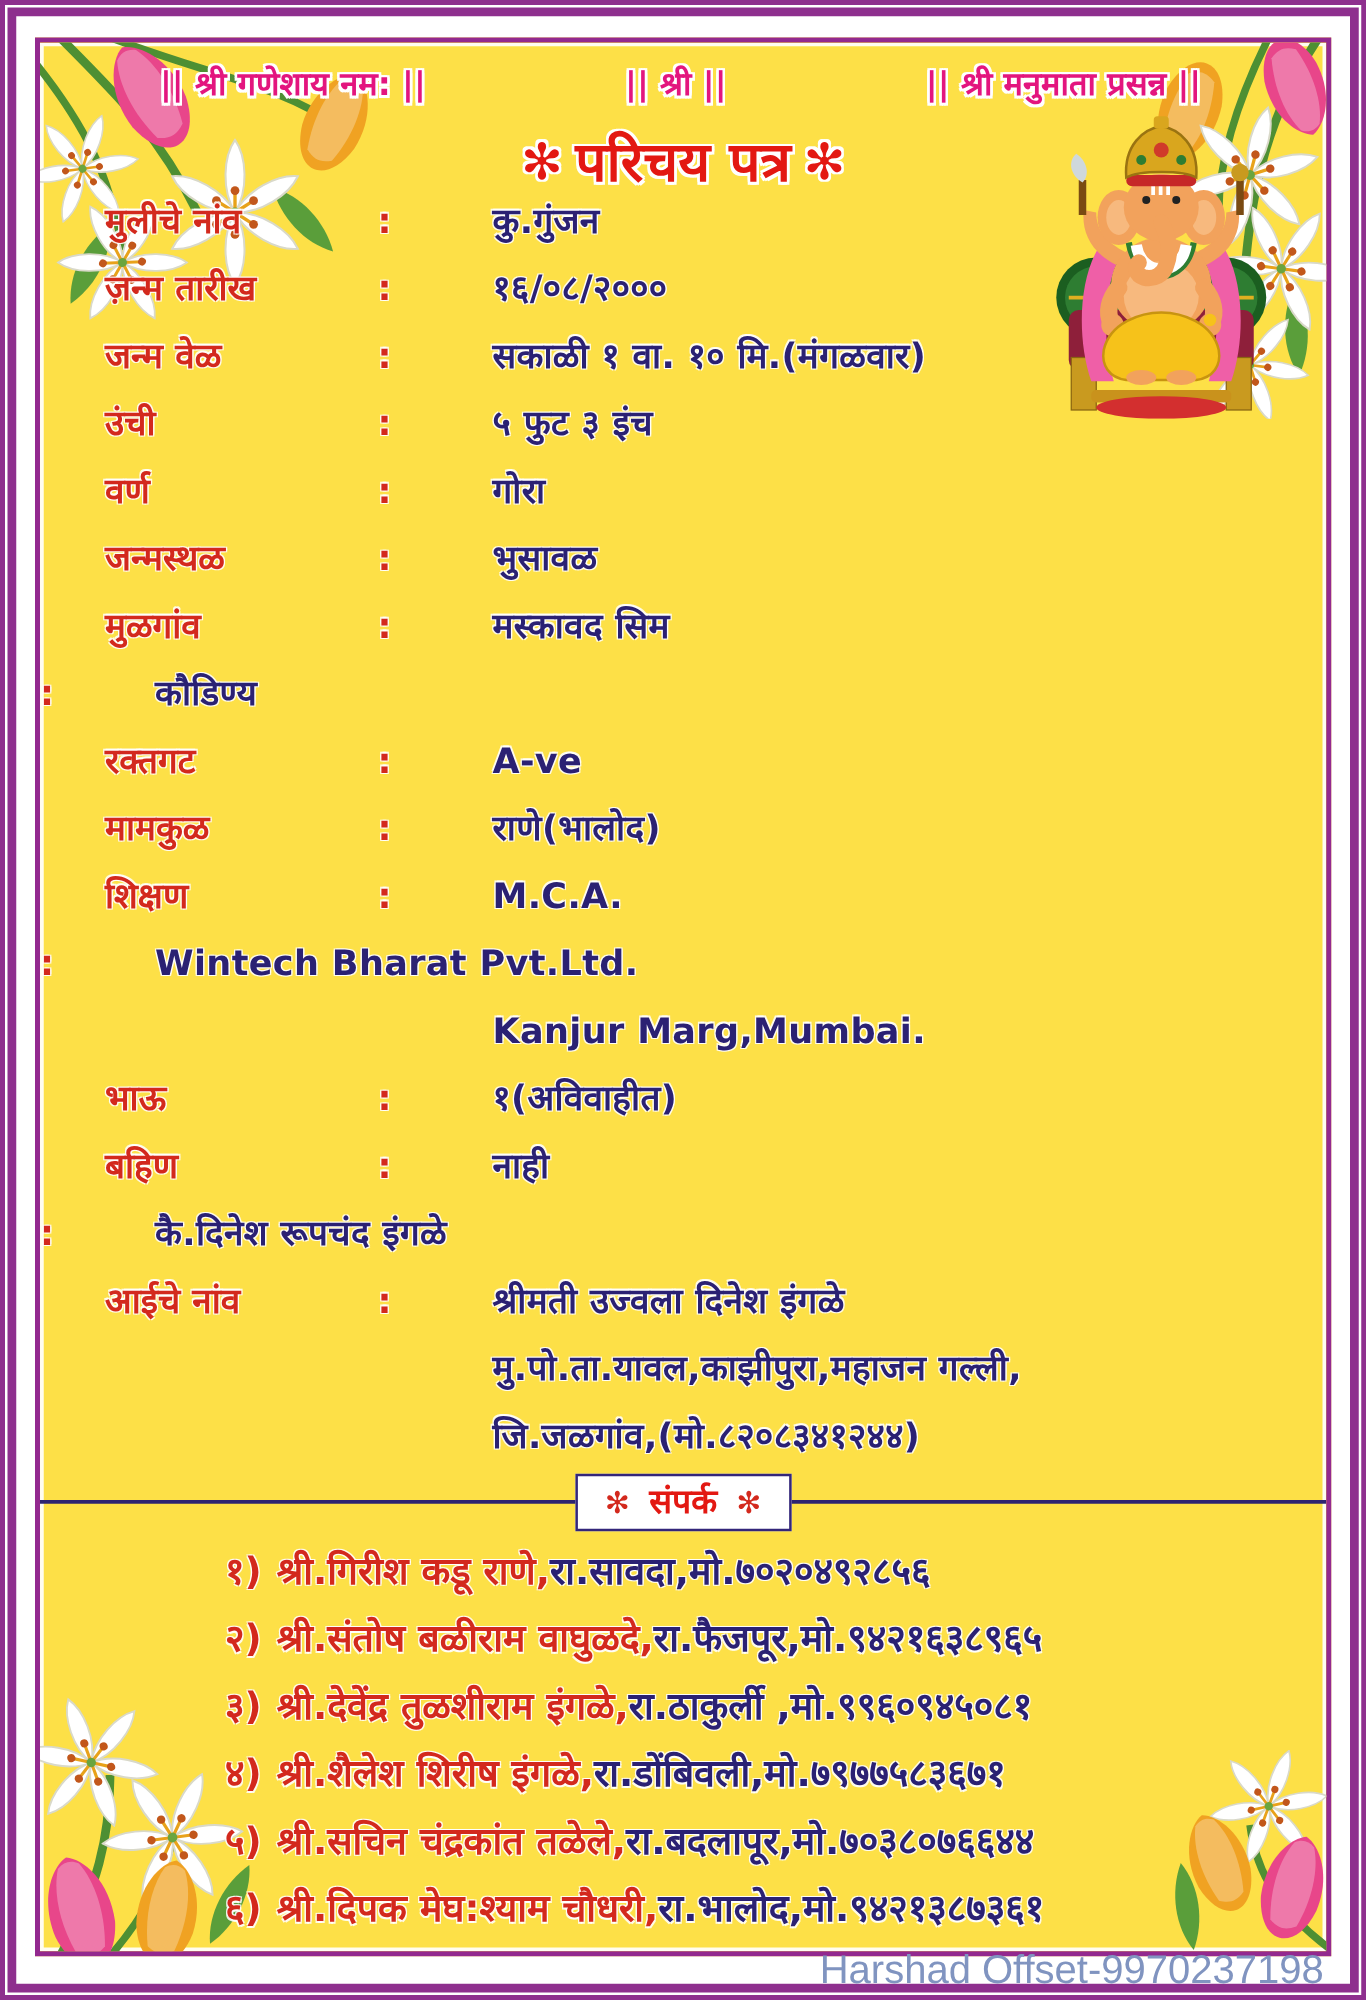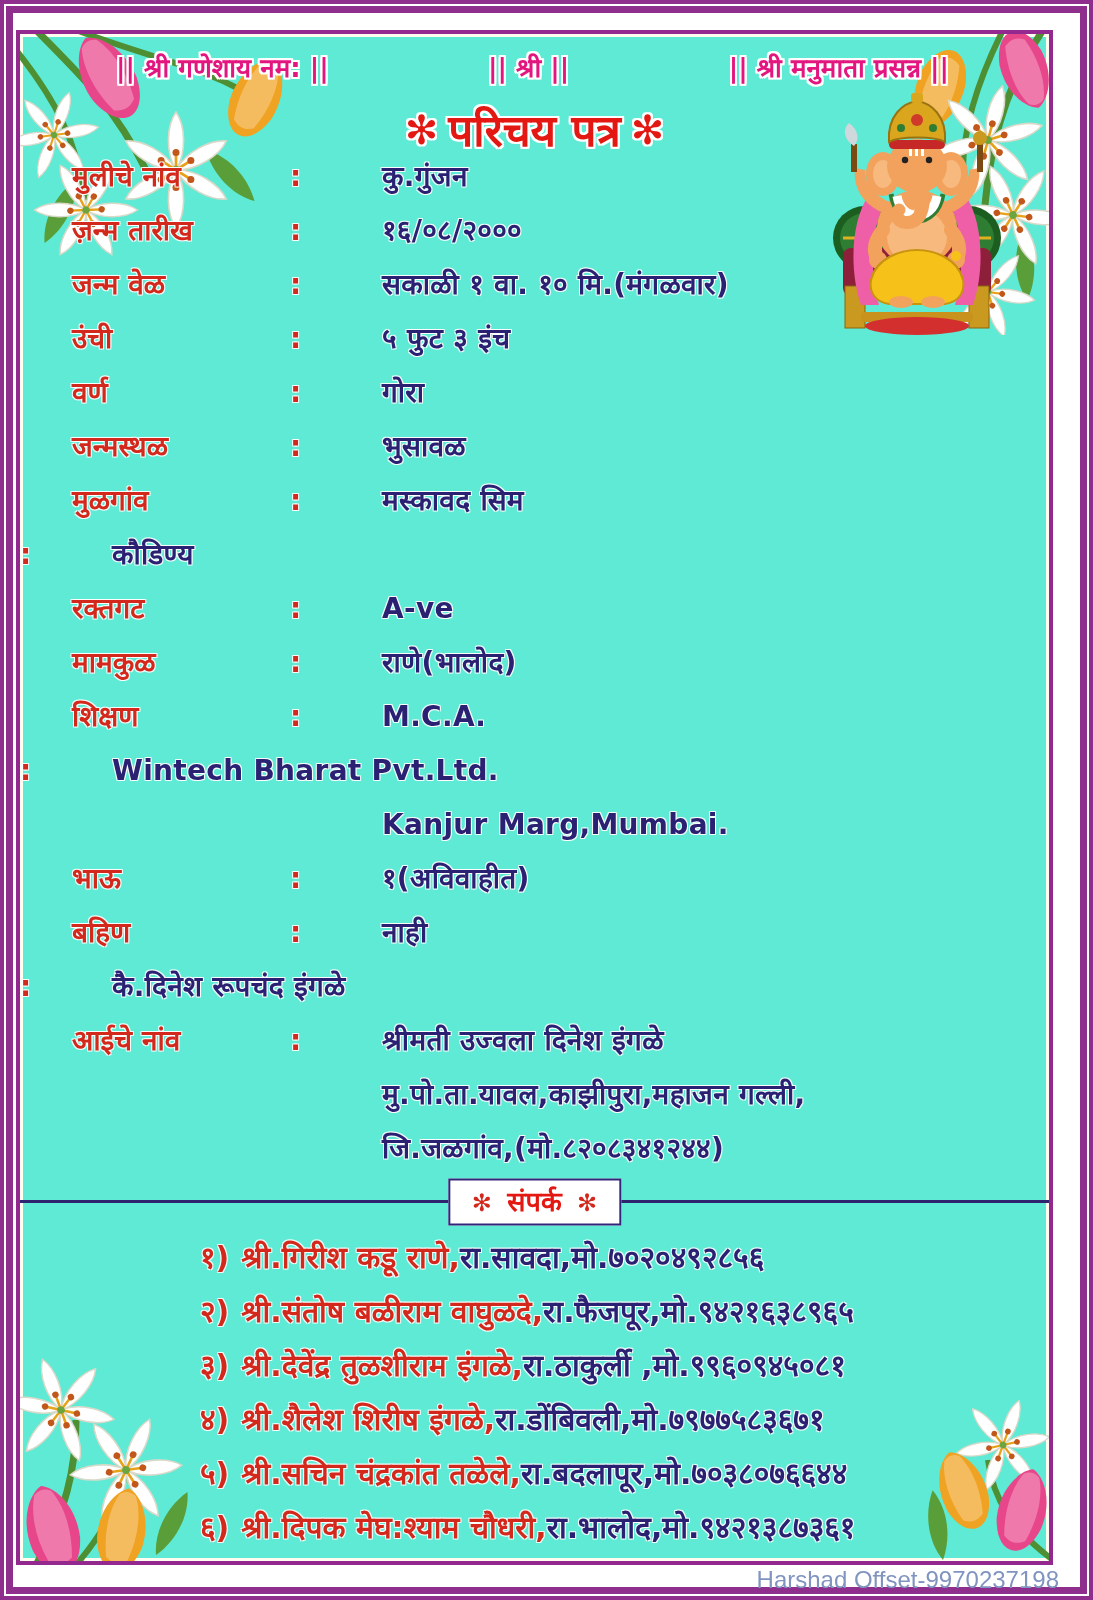--- a/index.html
+++ b/index.html
@@ -12,8 +12,8 @@
   .outer-pinstripe{position:absolute;inset:4px;border:2px solid #ffffff;box-sizing:border-box;z-index:41;pointer-events:none;}
   
   .card{
-    position:absolute;left:16px;top:30px;width:1037px;height:1535px;
-    background:#5eead4;border:4px solid #93298f;box-sizing:border-box;
+    position:absolute;left:28px;top:30px;width:1037px;height:1535px;
+    background:#fde047;border:4px solid #93298f;box-sizing:border-box;
     box-shadow:inset 0 0 0 3px #fffdf0;z-index:10;
   }
   .card-content{position:relative;width:100%;height:100%;overflow:hidden;}

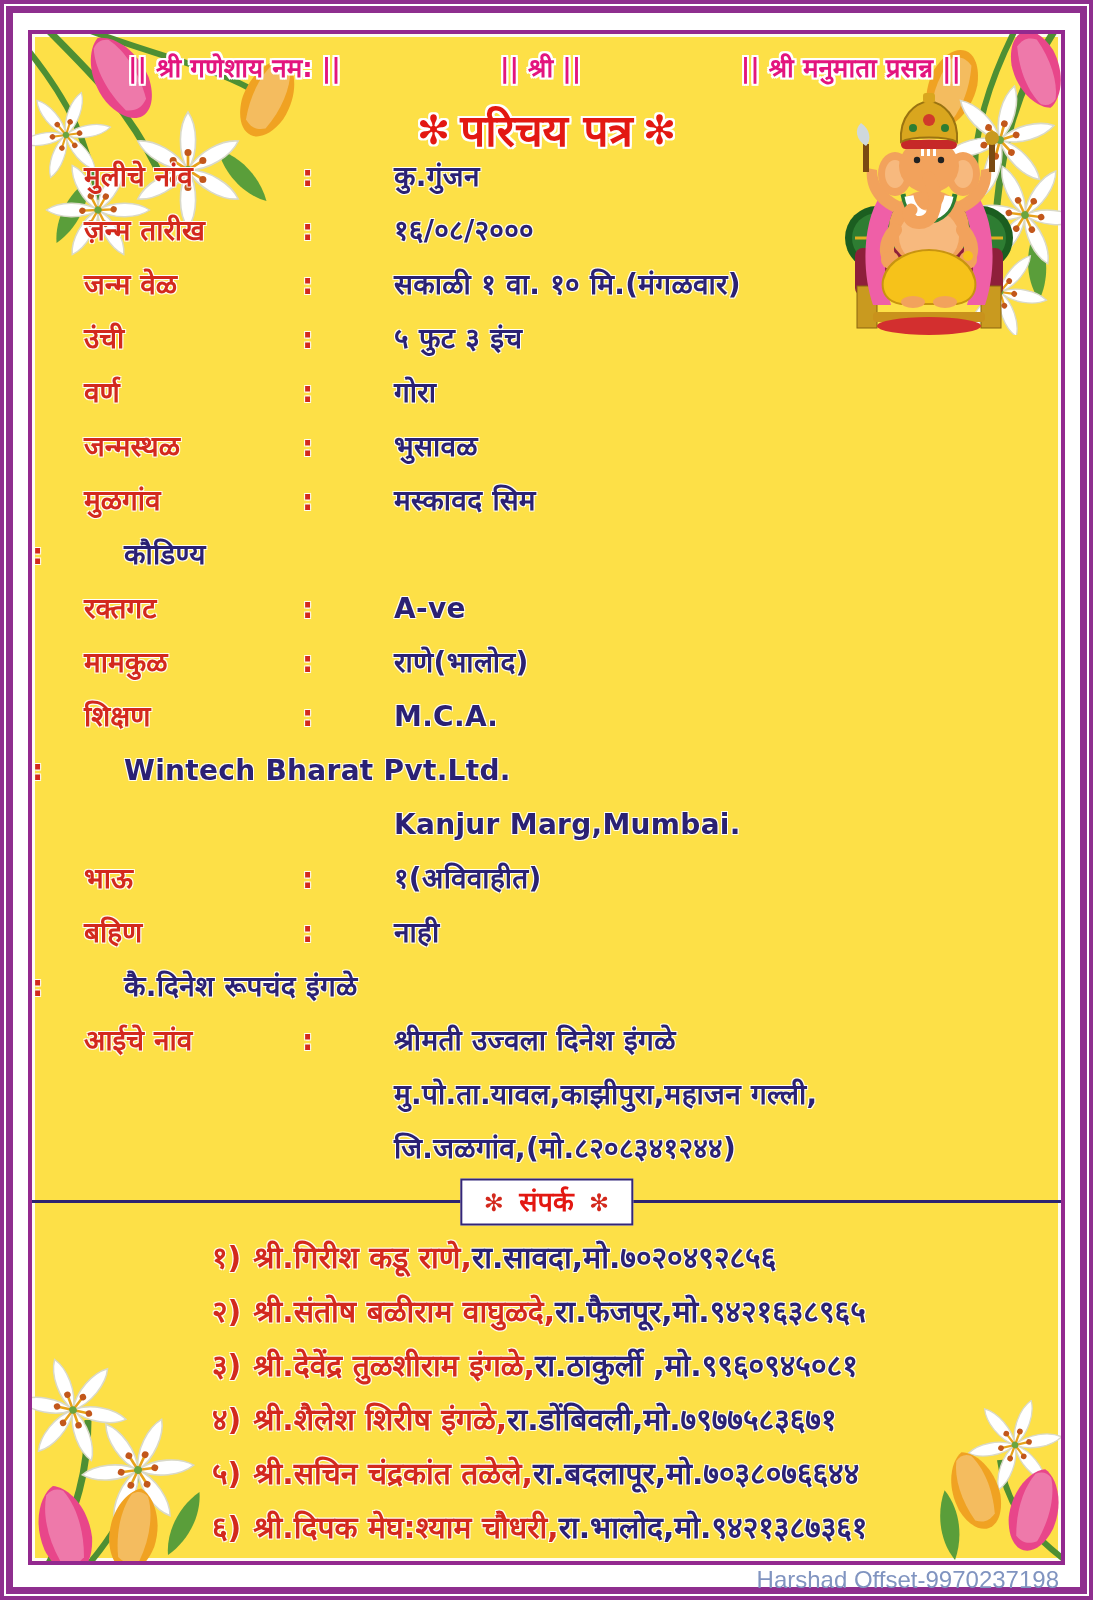--- a/index.html
+++ b/index.html
@@ -41,7 +41,7 @@
   }
   .contact-badge .flower{color:#d3291d;font-size:24px;padding:0 6px;}
   
-  .contact-list{position:relative;z-index:6;margin-top:28px;margin-left:32px;}
+  .contact-list{position:relative;z-index:6;margin-top:28px;}
   .contact-row{height:54px;line-height:54px;font-size:30px;font-weight:bold;padding-left:148px;white-space:nowrap;}
   .contact-number,.contact-name{color:#d3291d;}
   .contact-number{padding-right:12px;}

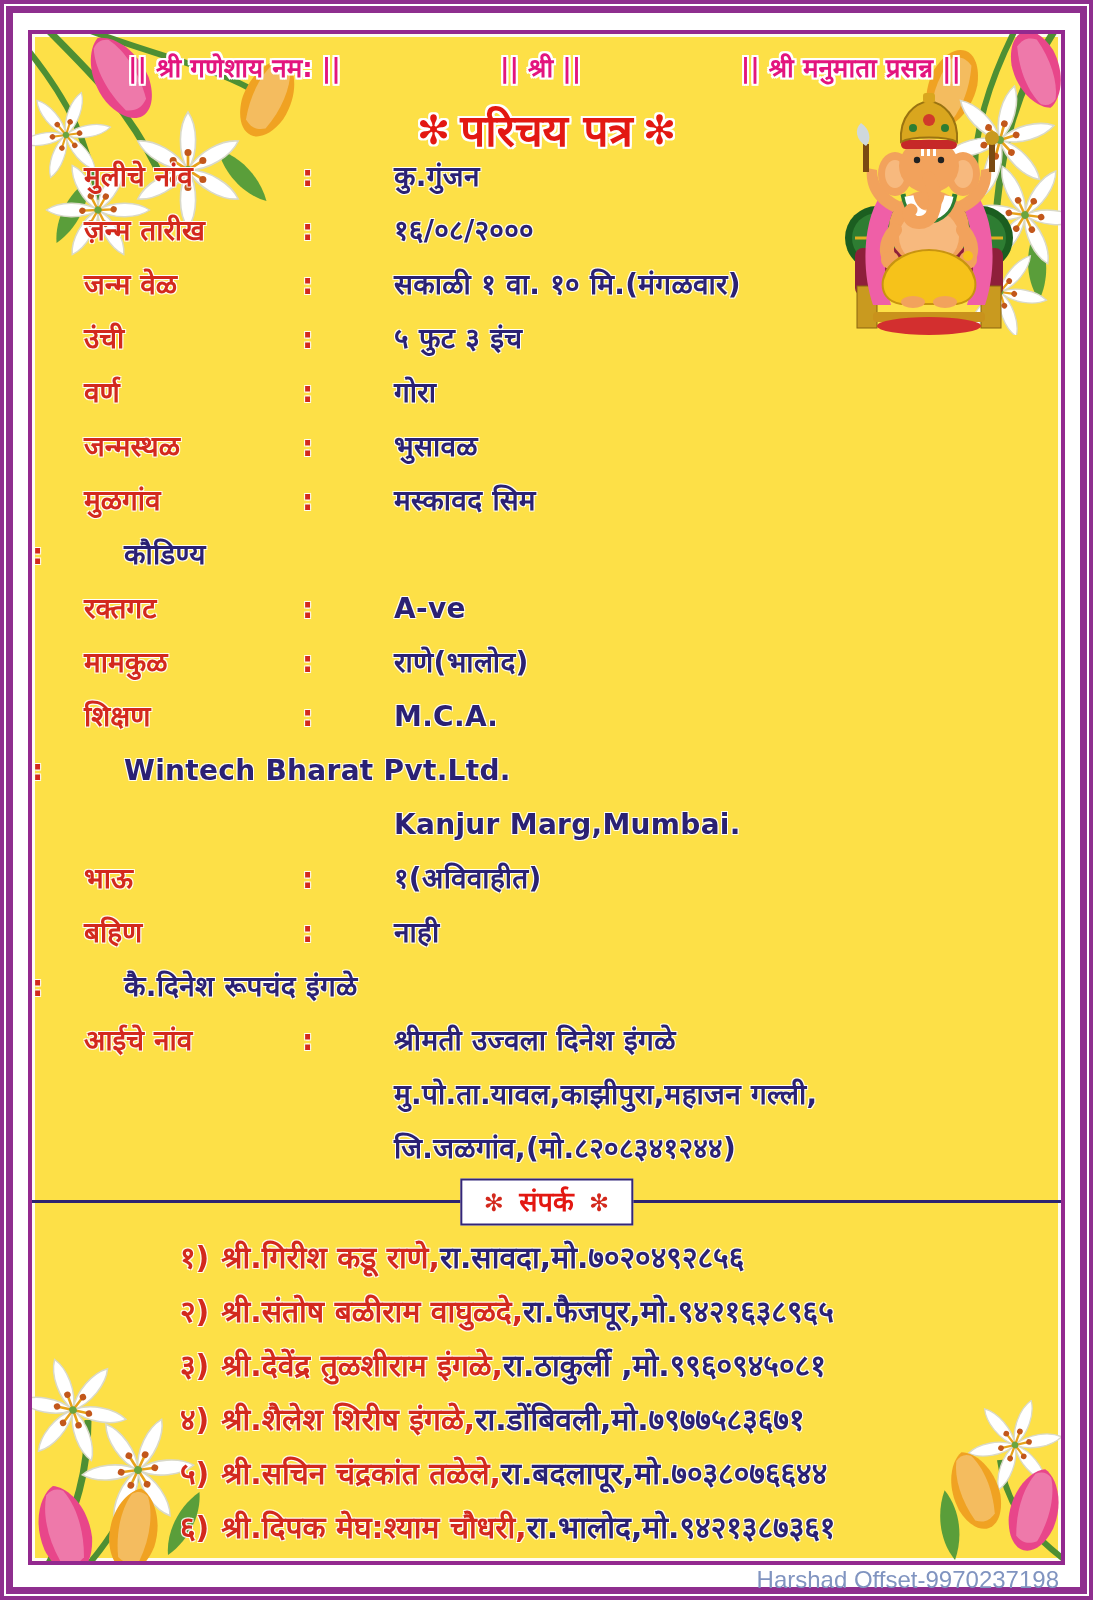--- a/index.html
+++ b/index.html
@@ -49,7 +49,7 @@
   
   .printer-credit{
     position:absolute;right:34px;bottom:6px;z-index:45;
-    font-family:"Liberation Sans",sans-serif;font-size:24px;color:#8094c0;
+    font-family:"Liberation Sans",sans-serif;font-size:32px;color:#8094c0;
   }
   
   .ganesh{position:absolute;top:56px;right:46px;width:172px;height:245px;z-index:5;}

